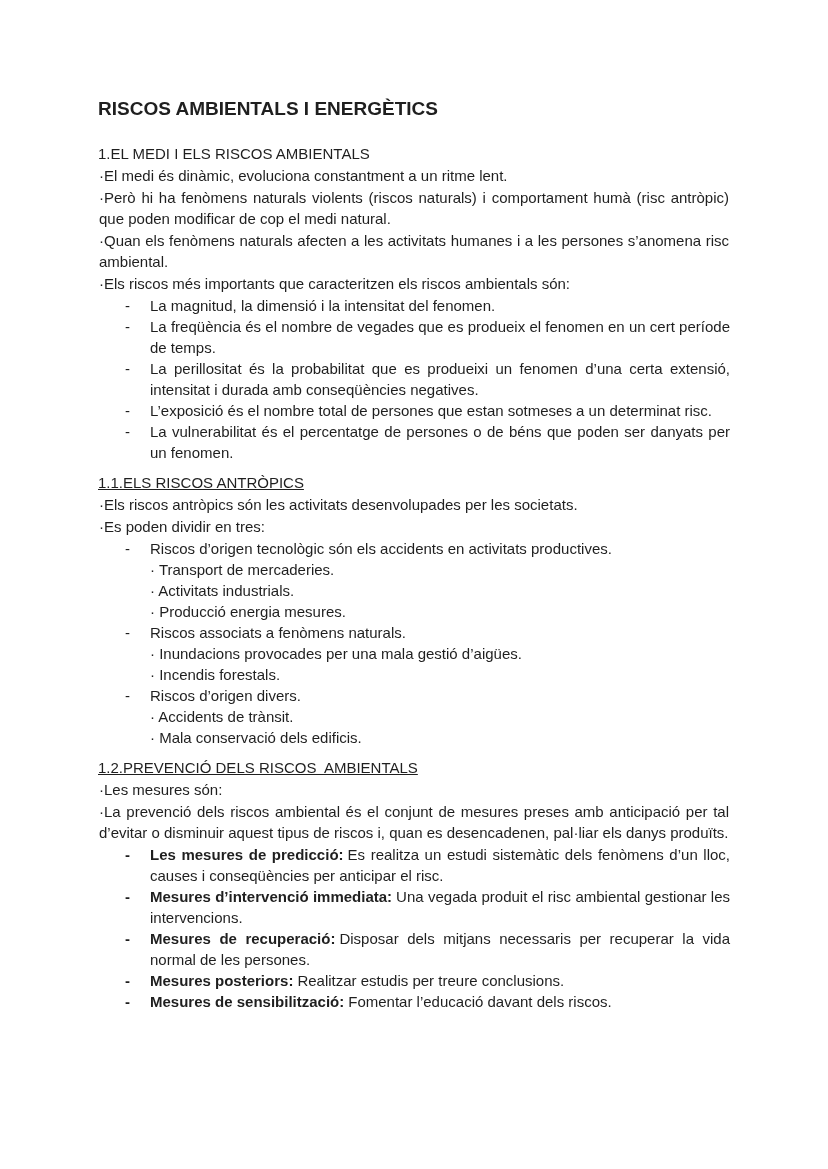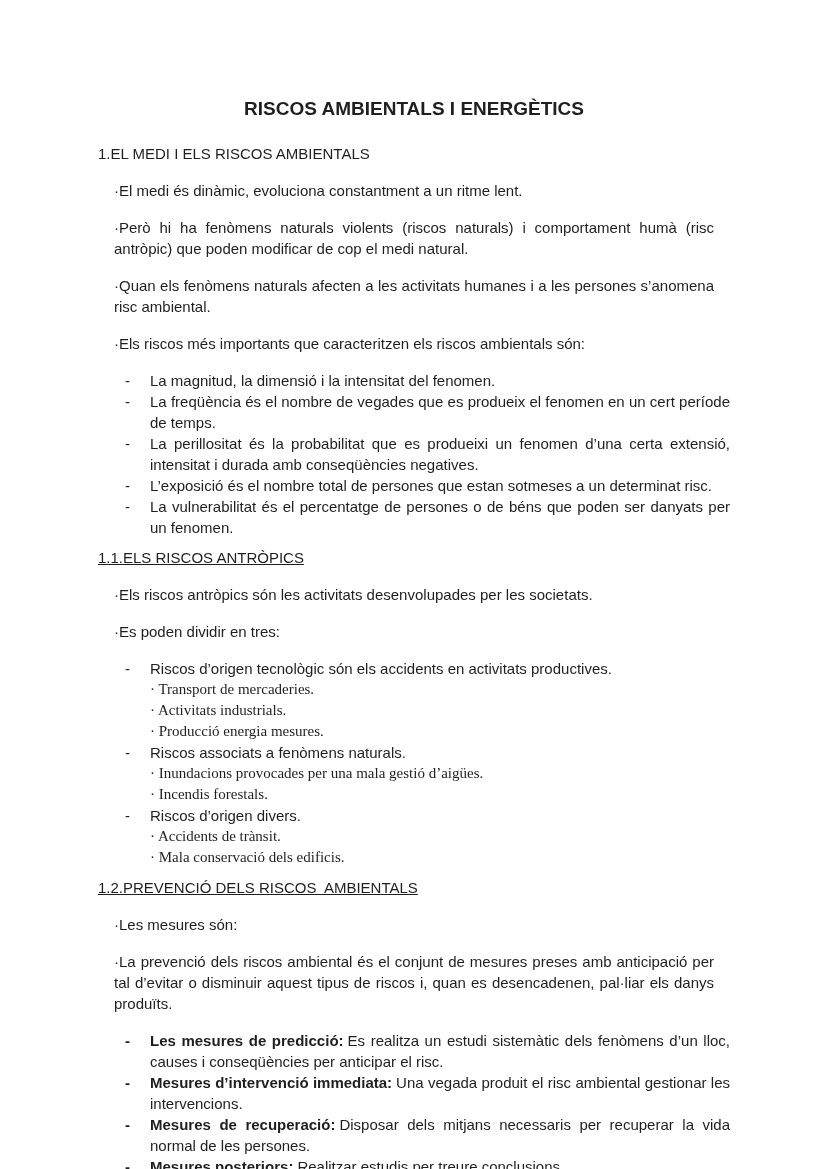--- a/index.html
+++ b/index.html
@@ -22,7 +22,6 @@
     line-height: 24px;
     font-weight: 700;
     margin: 0 0 22px 0;
-    text-align: center;
   }
   .heading {
     margin: 0;

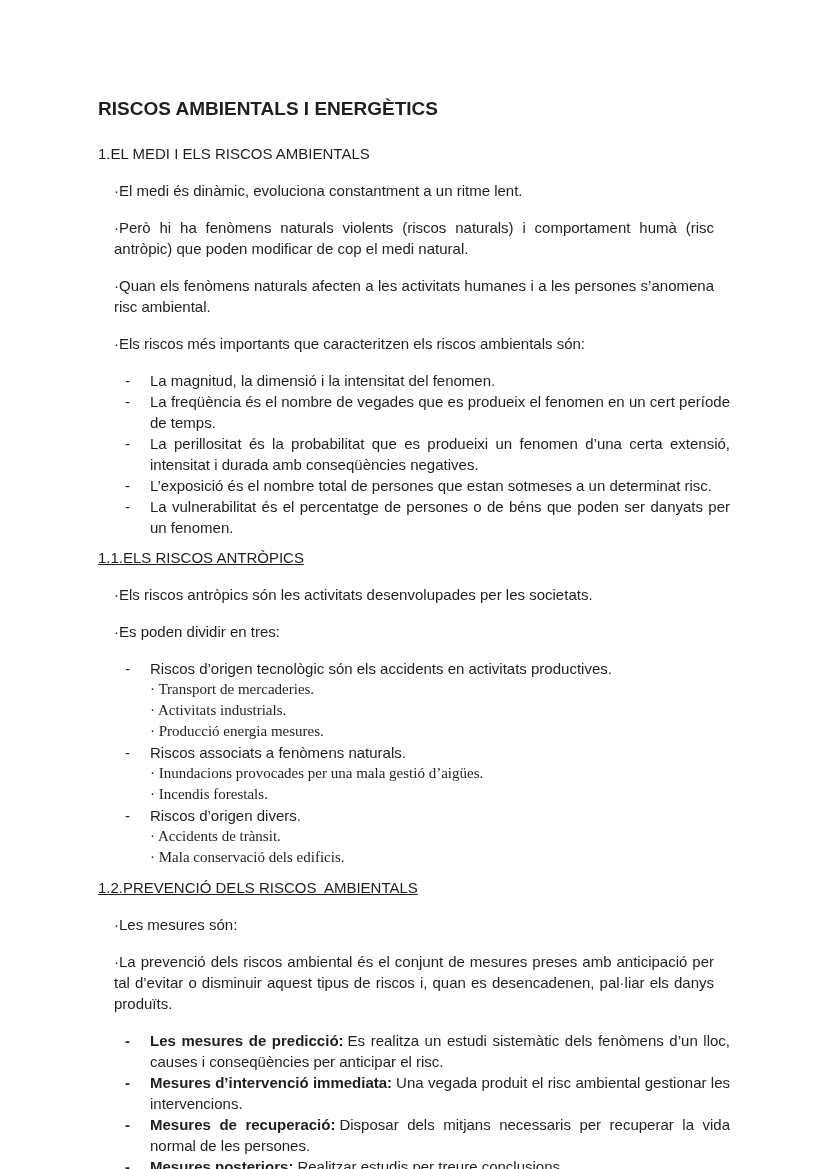--- a/index.html
+++ b/index.html
@@ -29,7 +29,7 @@
   }
   .sec-gap { margin-top: 9px; text-decoration: underline; }
   .para {
-    margin: 16px;
+    margin: 1px;
     text-align: justify;
   }
   .li {

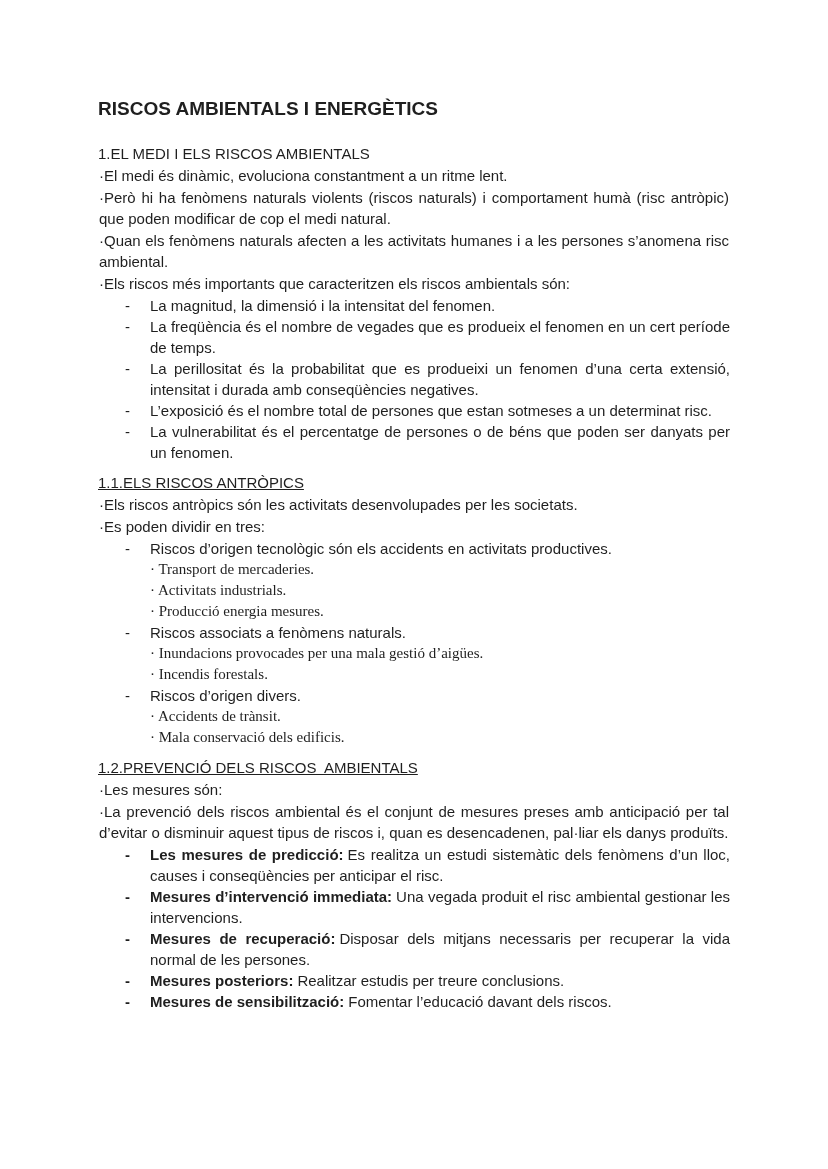--- a/index.html
+++ b/index.html
@@ -45,7 +45,6 @@
   }
   .sub {
     margin: 0 0 0 52px;
-    font-family: Liberation Serif, serif;
   }
   .bold { font-weight: 700; }
   .li-label {

